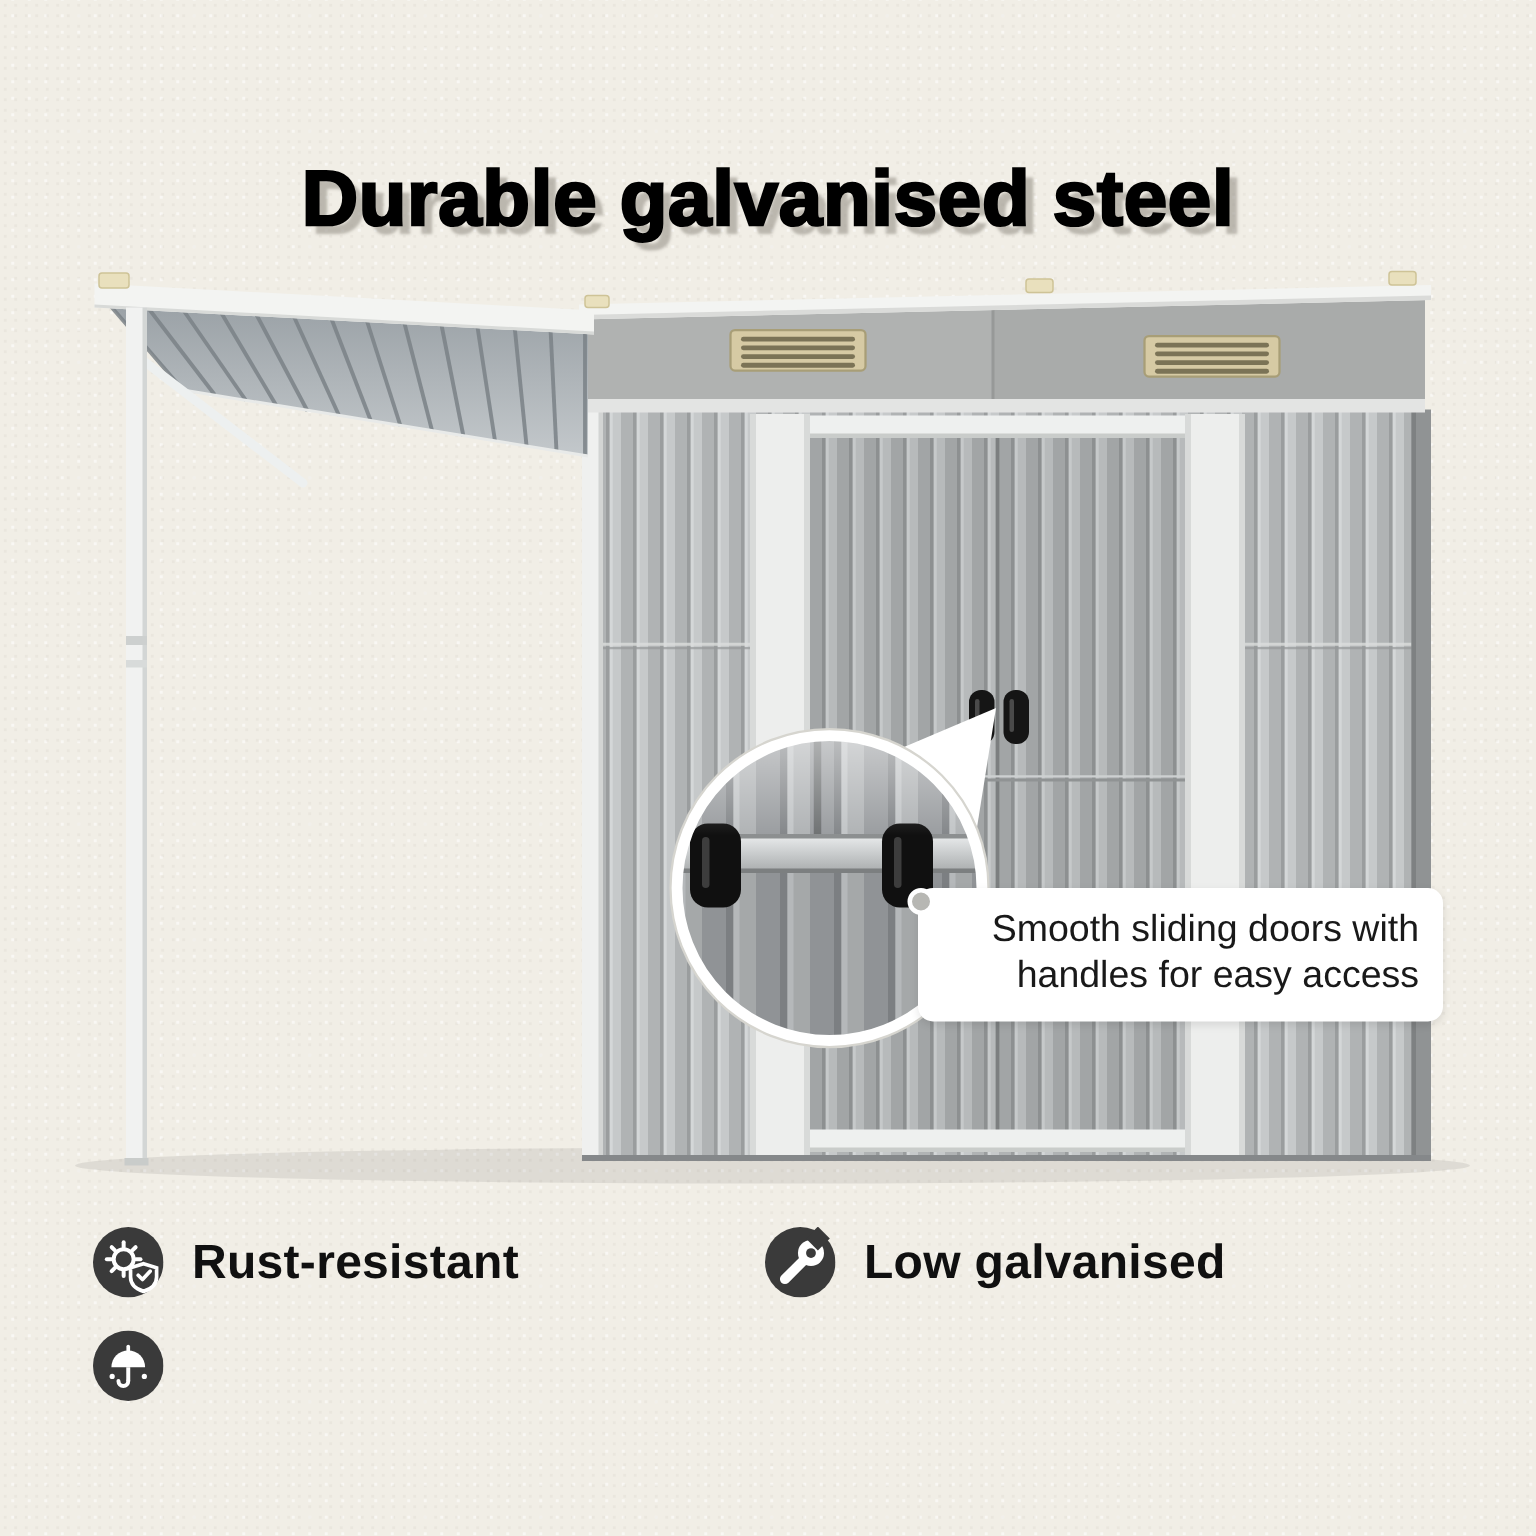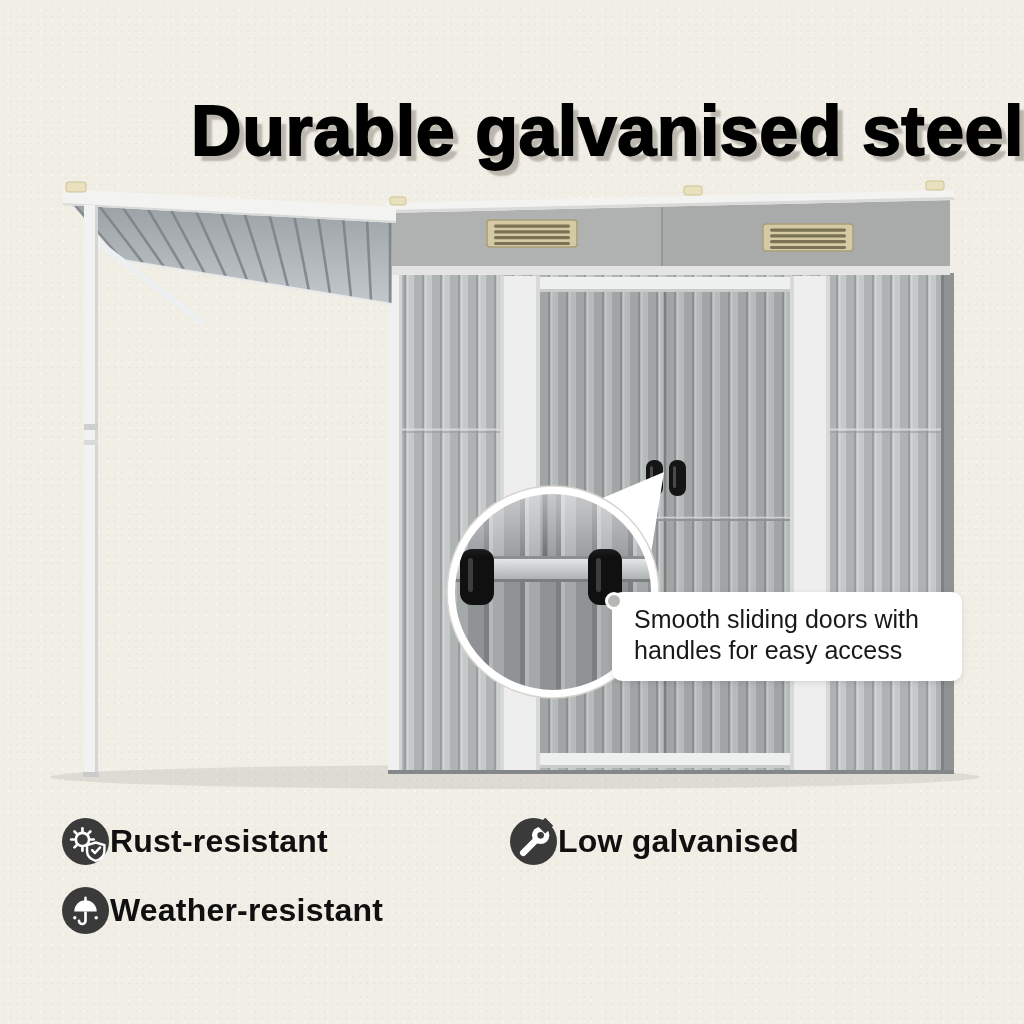--- a/index.html
+++ b/index.html
@@ -17,8 +17,8 @@
     background-position:0 0, 3px 5px;
   }
   .title {
-    position:absolute; top:44px; left:0; width:100%;
-    text-align:right; font-size:70px; font-weight:bold;
+    position:absolute; top:68px; left:0; width:100%;
+    text-align:center; font-size:52px; font-weight:bold;
     letter-spacing:0.5px; color:#000;
     -webkit-text-stroke:1.8px #000;
     text-shadow:6px 6px 2px rgba(158,154,144,0.65);

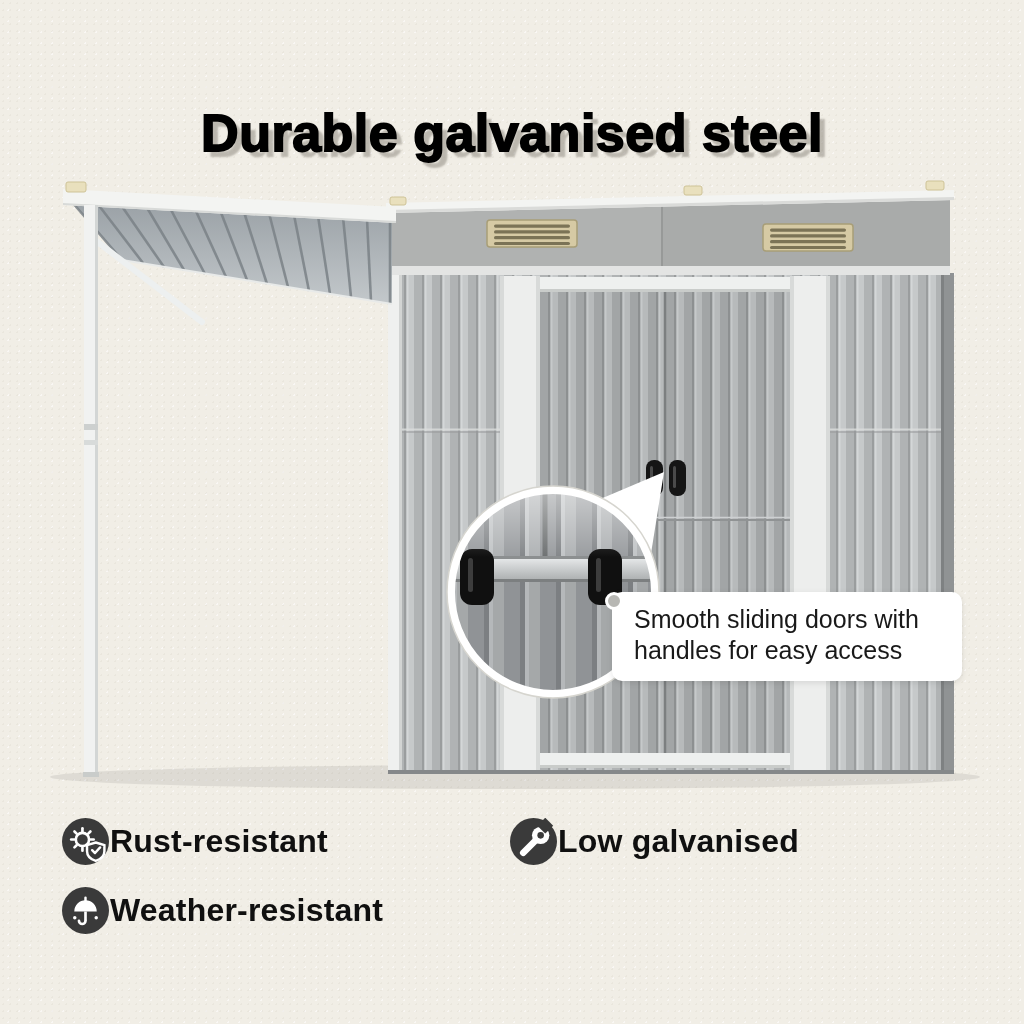--- a/index.html
+++ b/index.html
@@ -31,6 +31,7 @@
     padding:12px 16px 14px 22px;
     font-size:25px; line-height:1.25; color:#191919; font-weight:500;
     box-shadow:0 2px 6px rgba(0,0,0,0.10);
+    text-align:right;
   }
   .callout-dot {
     position:absolute; left:-7px; top:0px; width:18px; height:18px;

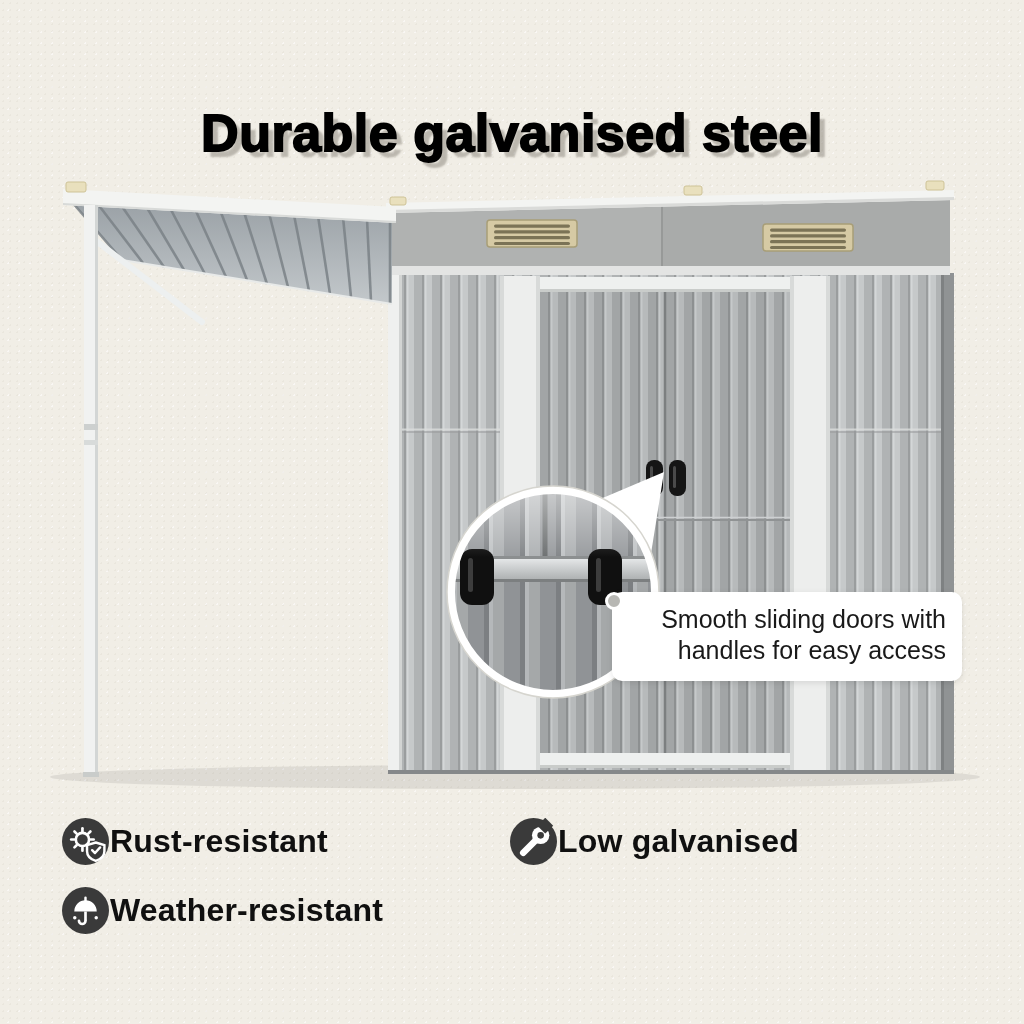--- a/index.html
+++ b/index.html
@@ -42,7 +42,7 @@
     position:absolute; left:62px; top:818px;
     display:grid; grid-template-columns:448px auto; row-gap:22px;
   }
-  .feature { display:flex; align-items:center; gap:1px; }
+  .feature { display:flex; align-items:center; gap:19px; }
   .ficon { width:47px; height:47px; flex:0 0 auto; }
   .ficon svg { width:47px; height:47px; display:block; }
   .flabel { font-size:32px; font-weight:bold; color:#101010; letter-spacing:0.2px; }

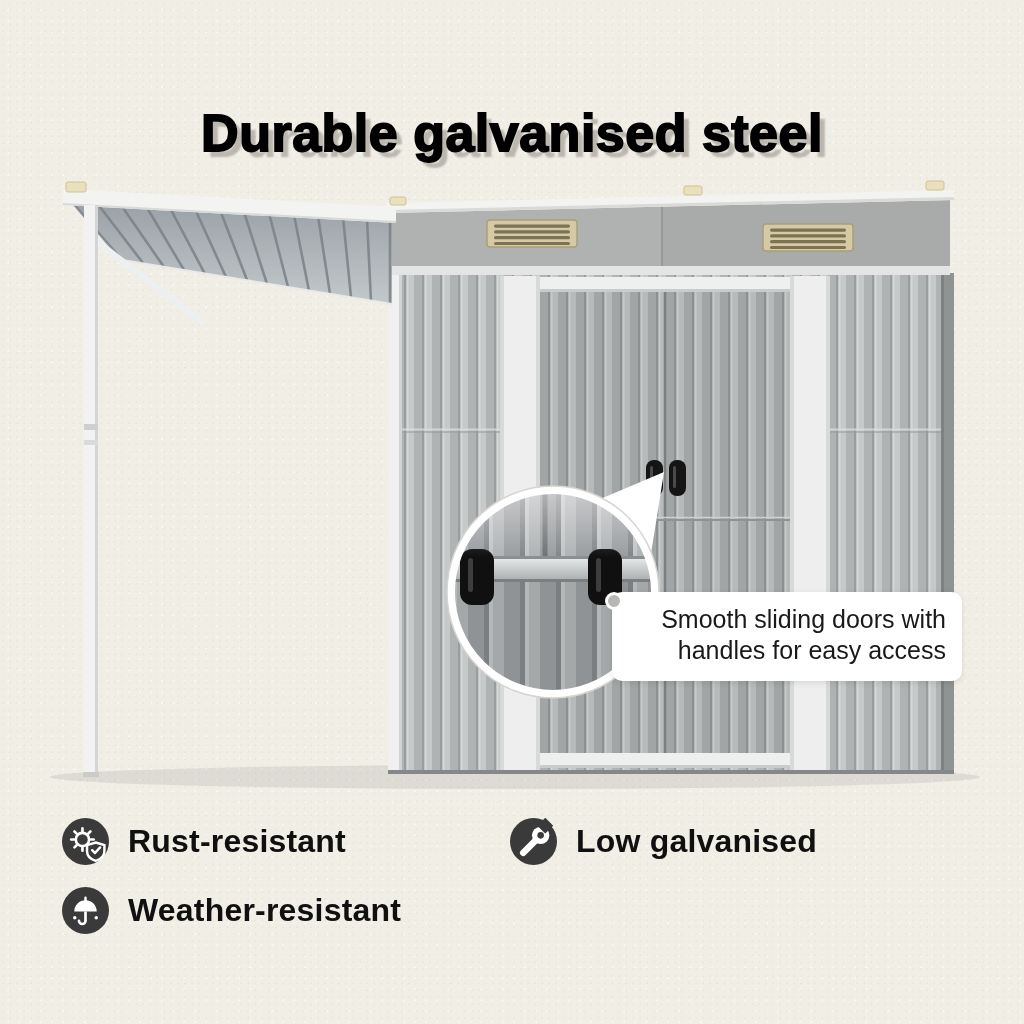--- a/index.html
+++ b/index.html
@@ -261,7 +261,6 @@
           <circle cx="33.5" cy="30" r="1.7" fill="#ffffff"></circle>
         </svg>
       </span>
-      <span class="flabel">Weather-resistant</span>
     </div>
 
 

